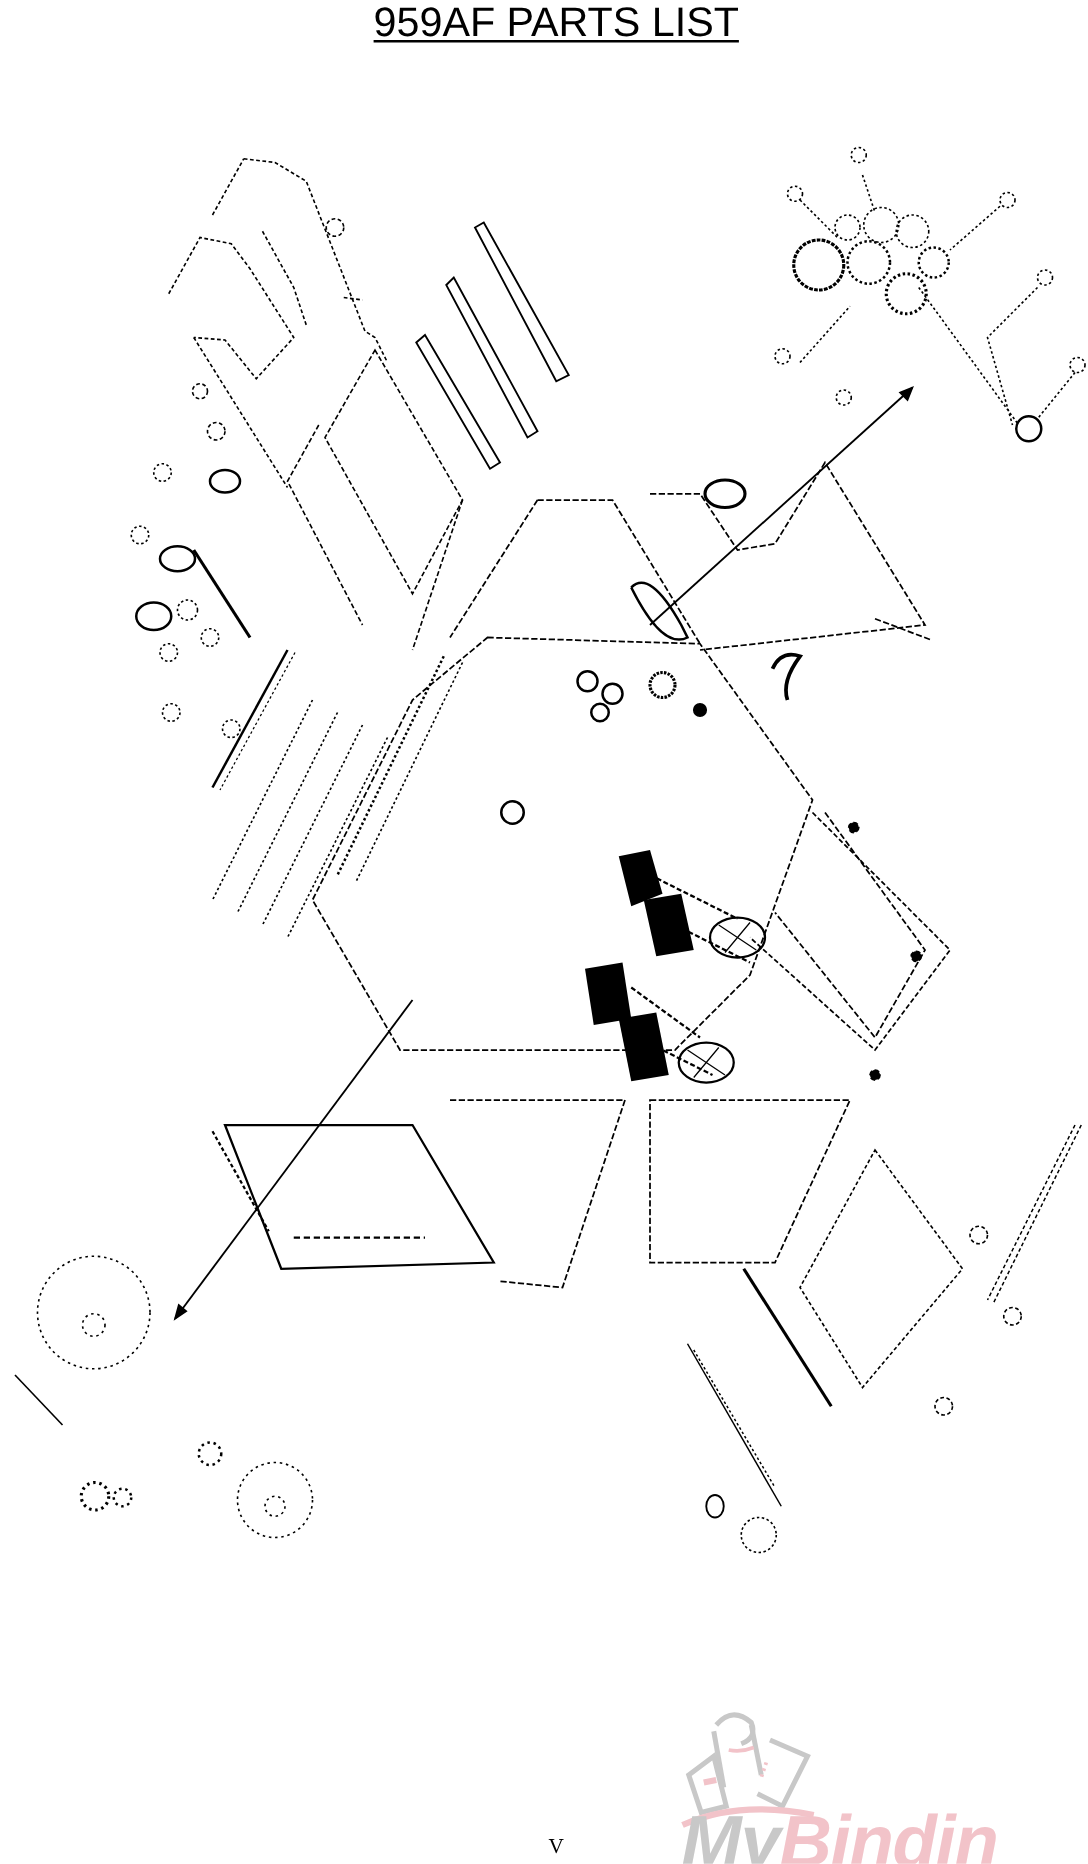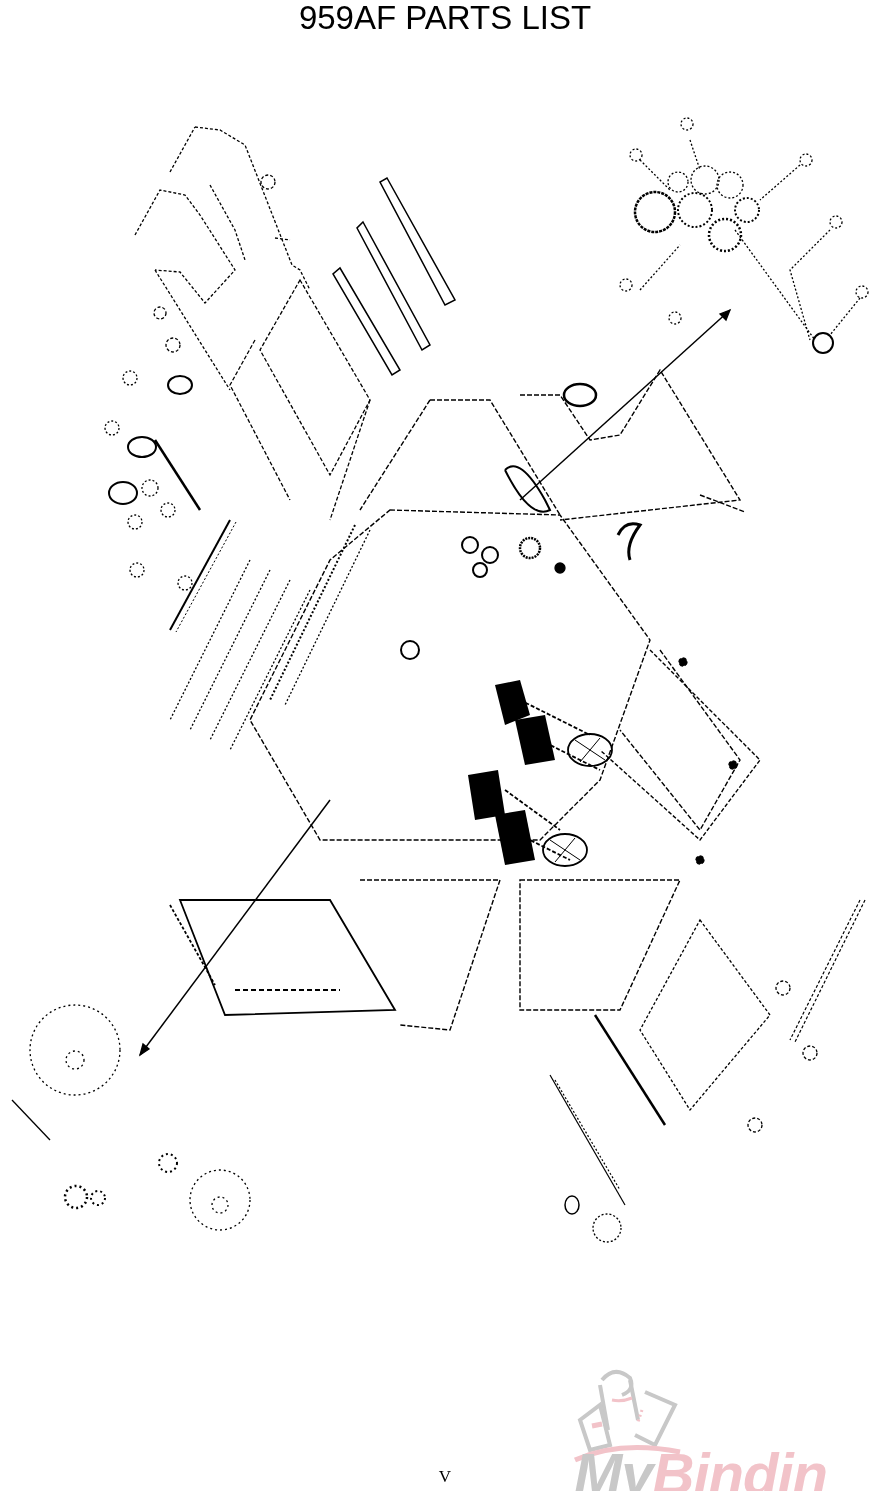--- a/index.html
+++ b/index.html
@@ -9,7 +9,7 @@
       font-family: "Liberation Sans", sans-serif; font-size: 33px; color: #000;
       line-height: 36px; padding-top: 0;
     }
-    .title span { text-decoration-thickness: 2px; text-underline-offset: 3px; }
+    .title span { text-decoration: underline; text-decoration-thickness: 2px; text-underline-offset: 3px; }
     .drawing { position: absolute; left: 0; top: 60px; width: 870px; height: 1200px; }
     .page-num {
       position: absolute; left: 0; width: 890px; top: 1467px; text-align: center;

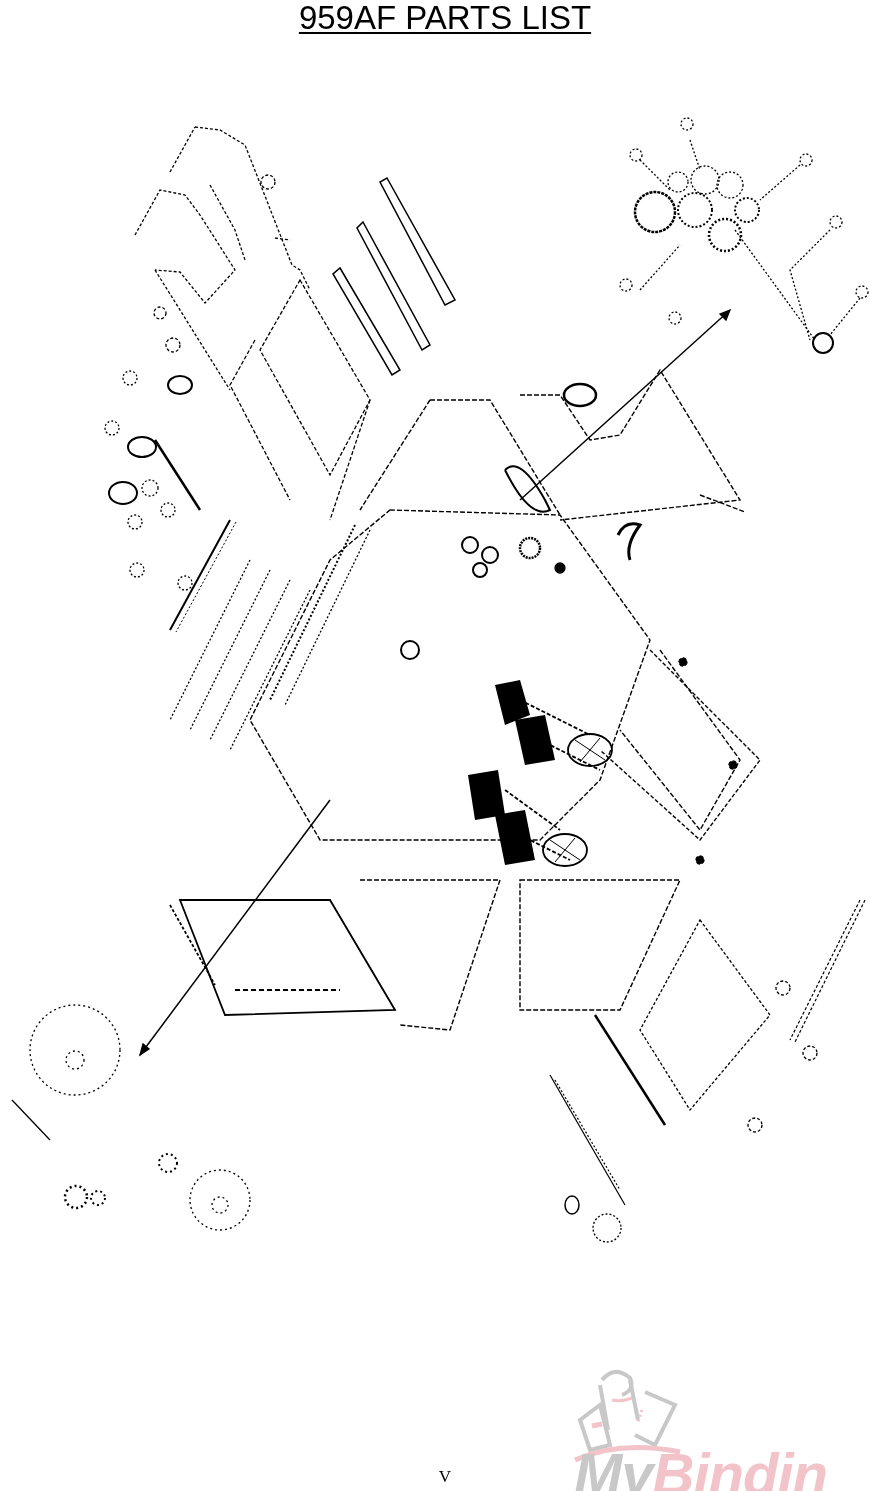--- a/index.html
+++ b/index.html
@@ -15,7 +15,7 @@
       position: absolute; left: 0; width: 890px; top: 1467px; text-align: center;
       font-family: "Liberation Serif", serif; font-size: 17px; color: #000;
     }
-    .watermark { position: absolute; left: 560px; top: 1360px; width: 310px; height: 131px; opacity: 1; }
+    .watermark { position: absolute; left: 531px; top: 1360px; width: 310px; height: 131px; opacity: 1; }
     .wm-text {
       position: absolute; left: 14px; top: 84px; font-family: "Liberation Sans", sans-serif;
       font-weight: bold; font-style: italic; font-size: 58px; letter-spacing: -1px; white-space: nowrap;

